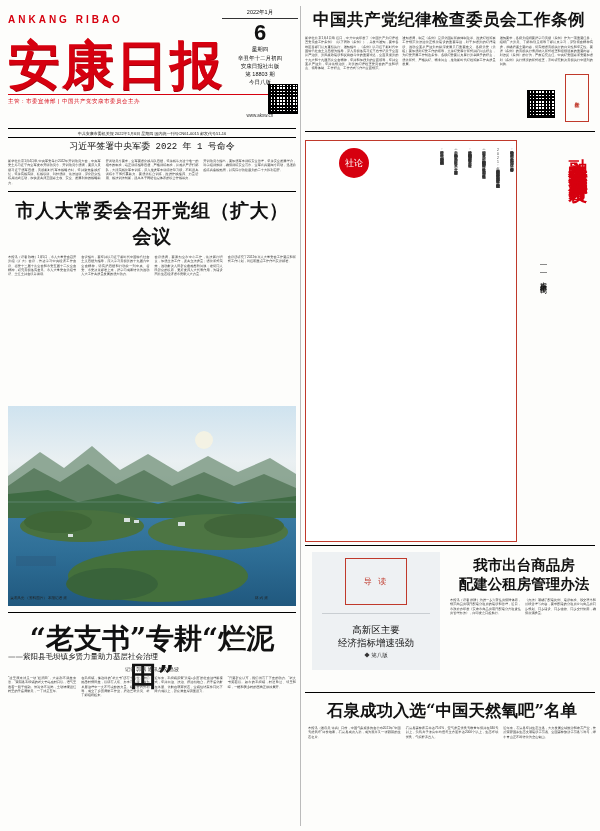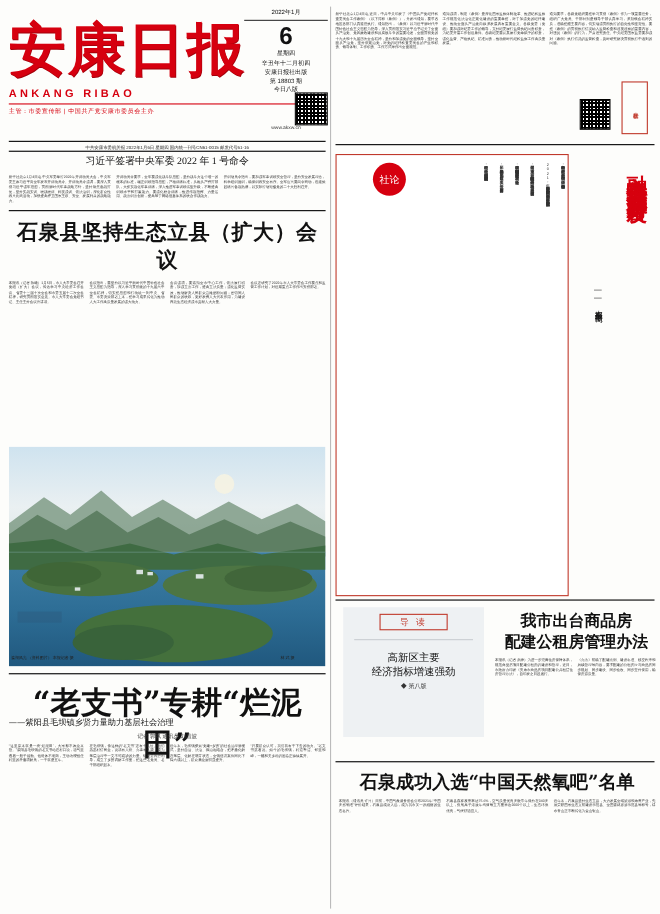--- a/index.html
+++ b/index.html
@@ -124,6 +124,7 @@
   <div id="mastFooter">中共安康市委机关报      2022年1月6日 星期四      国内统一刊号CN61-0015      邮发代号51-16</div>
 
   <div id="topRight">
+    <div id="trTitle">中国共产党纪律检查委员会工作条例</div>
     <div id="trCols">
       <div class="col tiny">新华社北京1月4日电 近日，中共中央印发了《中国共产党纪律检查委员会工作条例》（以下简称《条例》），并发出通知，要求各地区各部门认真遵照执行。通知指出，《条例》以习近平新时代中国特色社会主义思想为指导，深入贯彻落实习近平总书记关于全面从严治党、党风廉政建设和反腐败斗争的重要论述，全面贯彻党的十九大和十九届历次全会精神，坚持和加强党的全面领导，坚持全面从严治党，坚持依规治党，对党的纪律检查委员会的产生和职责、领导体制、工作职责、工作方式等作出全面规范。</div>
       <div class="col tiny">通知强调，制定《条例》是深化国家监察体制改革、推进纪检监察工作规范化法治化正规化建设的重要举措，对于加强党的纪律建设、推动全面从严治党向纵深发展具有重要意义。各级党委（党组）要加强对纪委工作的领导，支持纪委履行监督执纪问责职责，为纪委开展工作创造条件。各级纪委要认真履行党章赋予的职责，强化监督、严格执纪、精准问责，推动新时代纪检监察工作高质量发展。</div>

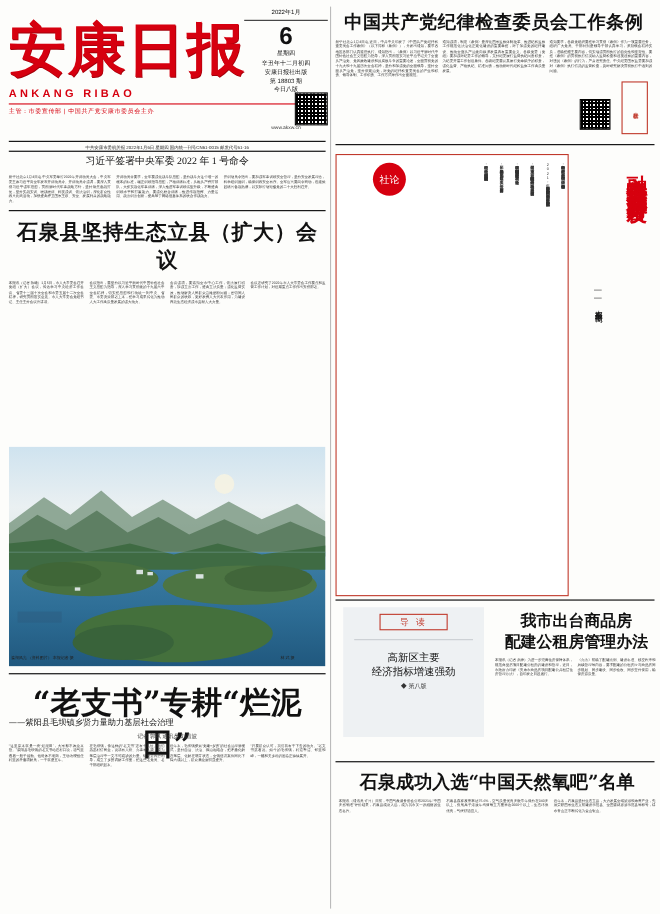--- a/index.html
+++ b/index.html
@@ -102,8 +102,8 @@
   <div id="hline4"></div>
 
   <div id="masthead">
+    <div id="pinyin">ANKANG   RIBAO</div>
     <div id="mastheadTitle">安康日报</div>
-    <div id="pinyin">ANKANG   RIBAO</div>
     <div id="mastheadRule"></div>
     <div id="mastheadSub">主管：市委宣传部 | 中国共产党安康市委员会主办</div>
   </div>

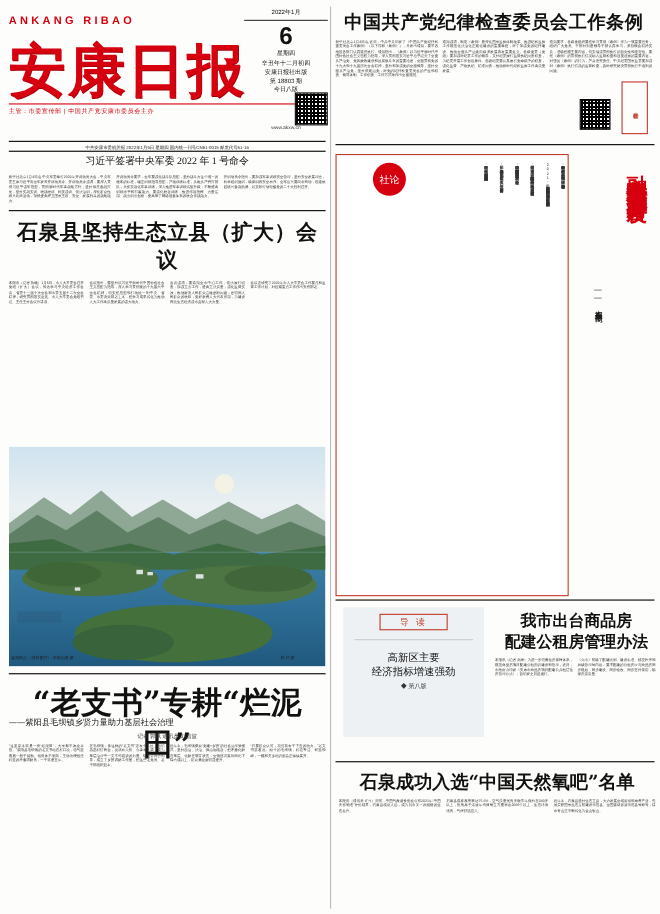--- a/index.html
+++ b/index.html
@@ -42,7 +42,7 @@
   #trSeal{position:absolute;right:4px;bottom:6px;width:22px;height:46px;border:1px solid #c0392b;color:#c0392b;font-size:5px;display:flex;align-items:center;justify-content:center;}
   
   #leftCol{position:absolute;left:8px;top:140px;width:288px;}
-  #lead1Kicker{text-align:center;font-size:9px;color:#111;font-family:Liberation Serif, serif;}
+  #lead1Kicker{text-align:center;font-size:9px;color:#111;font-family:Liberation Mono, monospace;}
   #lead1Title{text-align:center;font-size:24px;font-weight:bold;color:#111;font-family:"DejaVu Serif",serif;margin-top:4px;letter-spacing:1px;}
   #lead1Body{display:flex;gap:5px;margin-top:6px;}
   #lead1Body .col{flex:1;}

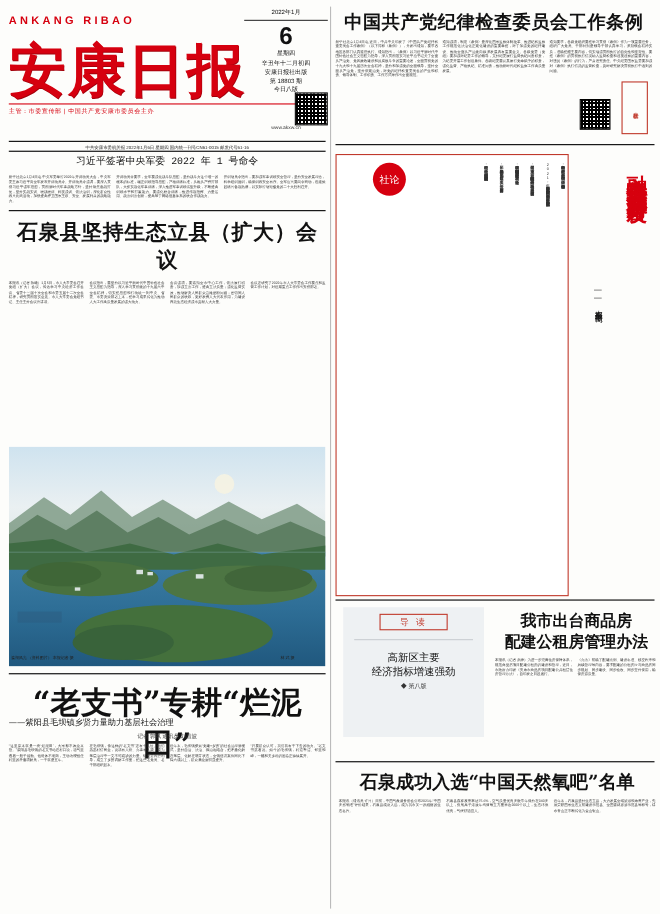--- a/index.html
+++ b/index.html
@@ -144,7 +144,7 @@
       <div class="col tiny">开训动员令指出，要加强军事训练安全管理，坚持安全发展理念，科学组训施训，确保训练安全有序。全军官兵要闻令而动，迅速掀起练兵备战热潮，以实际行动迎接党的二十大胜利召开。</div>
     </div>
     <div id="divider1"></div>
-    <div id="lead2Title">石泉县坚持生态立县（扩大）会议</div>
+    <div id="lead2Title">市人大常委会召开党组（扩大）会议</div>
     <div id="lead2Body">
       <div class="col tiny">本报讯（记者 陈曦）1月5日，市人大常委会召开党组（扩大）会议，传达学习中央经济工作会议、省委十三届十次全会和市委五届十二次全会精神，研究贯彻落实意见。市人大常委会党组书记、主任主持会议并讲话。</div>
       <div class="col tiny">会议指出，要坚持以习近平新时代中国特色社会主义思想为指导，深入学习贯彻党的十九届六中全会精神，切实把思想和行动统一到中央、省委、市委决策部署上来，把学习成果转化为推动人大工作高质量发展的强大动力。</div>

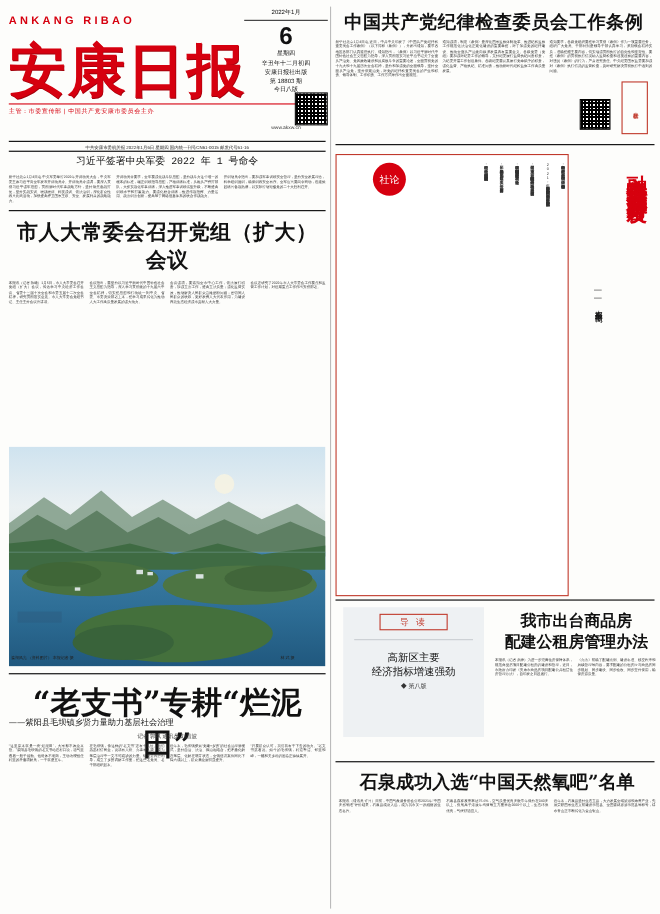--- a/index.html
+++ b/index.html
@@ -72,7 +72,7 @@
   #rightVertSub{position:absolute;right:46px;top:120px;font-size:7px;color:#111;letter-spacing:1px;}
   
   #daodu{position:absolute;left:312px;top:552px;width:128px;height:118px;background:#eef1f3;}
-  #daoduHead{width:60px;margin:6px auto 0;border:1px solid #c0392b;color:#c0392b;text-align:center;font-size:8px;padding:1px 0;font-family:"DejaVu Serif",serif;letter-spacing:2px;}
+  #daoduHead{width:60px;margin:6px auto 0;border:1px solid #c0392b;color:#c0392b;text-align:center;font-size:8px;padding:17px 0;font-family:"DejaVu Serif",serif;letter-spacing:2px;}
   .ddItem{margin:10px 8px 0;text-align:center;}
   .ddTitle{font-size:9.5px;color:#111;font-family:"DejaVu Serif",serif;}
   .ddPage{font-size:5.5px;color:#333;margin-top:2px;}

